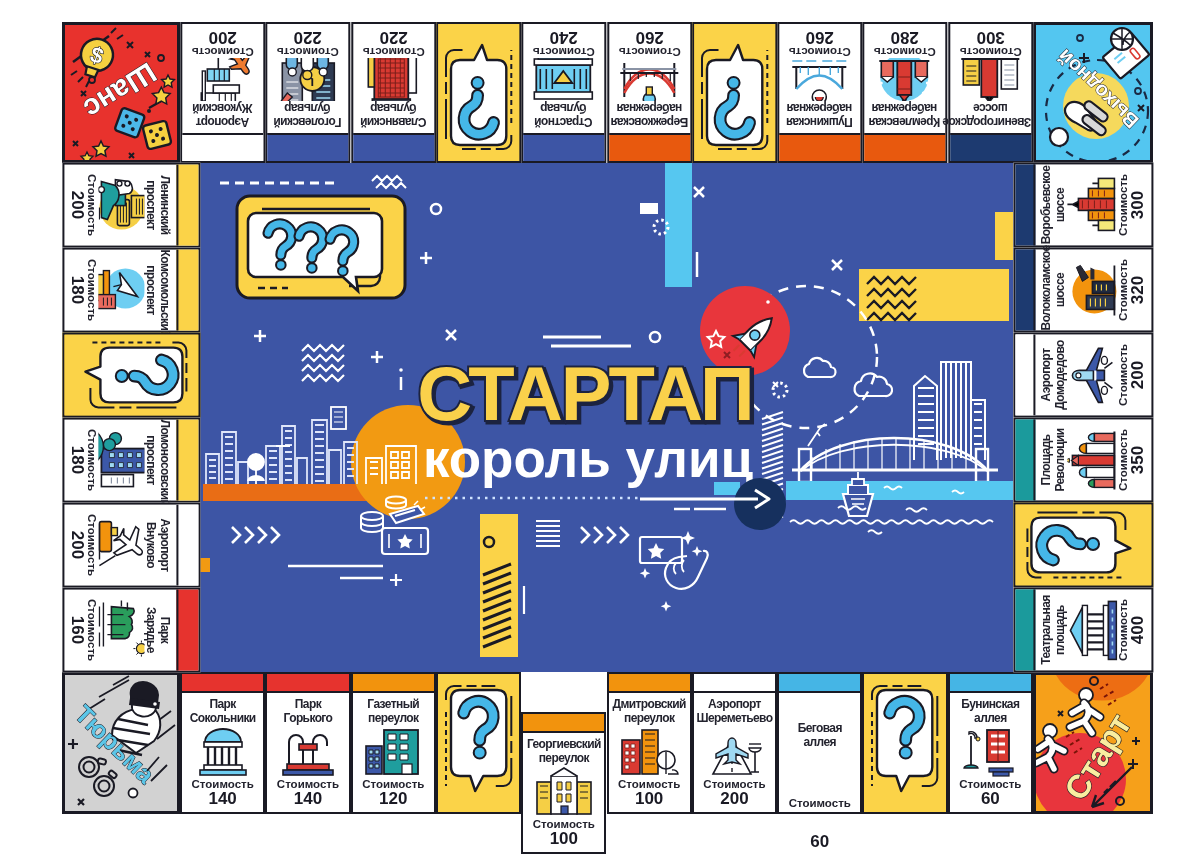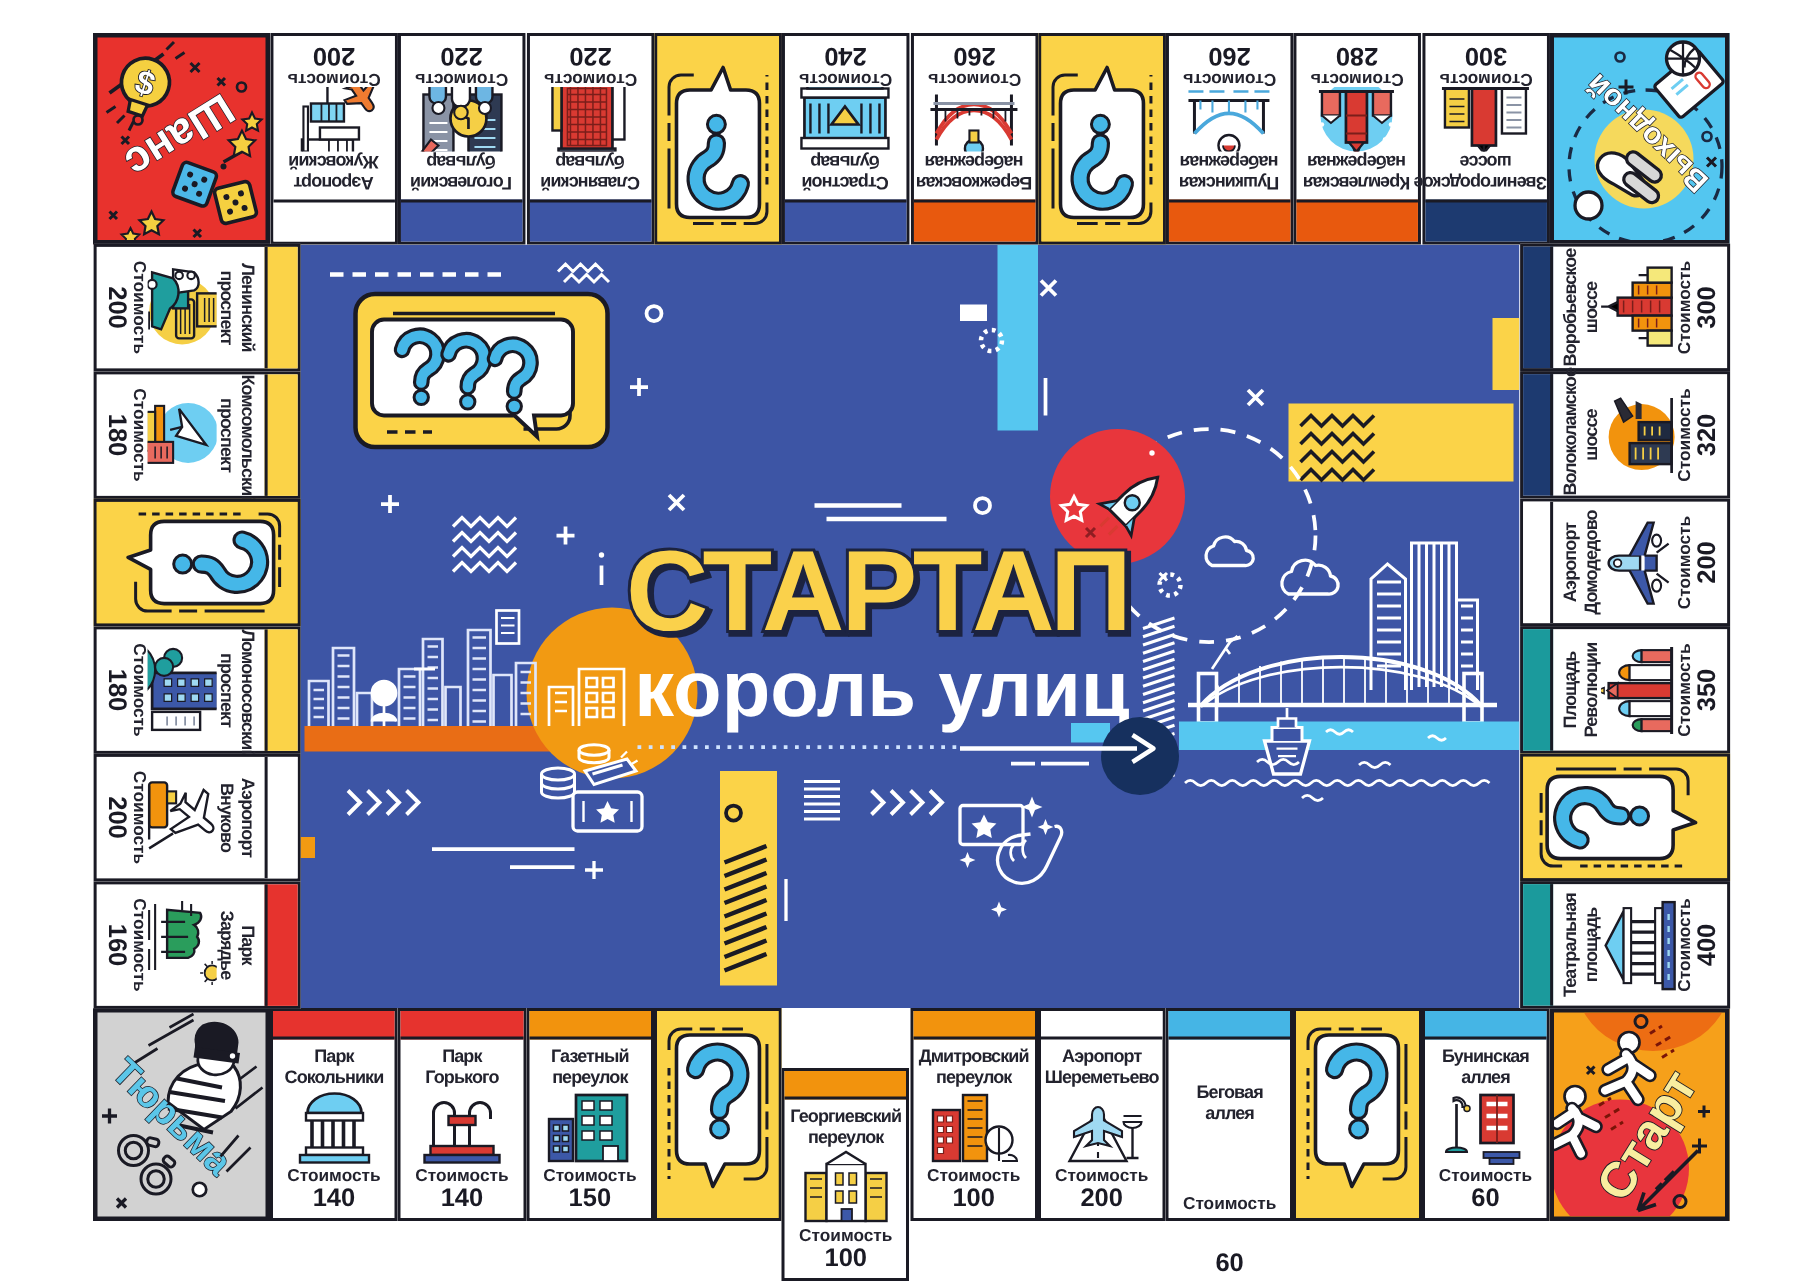--- a/index.html
+++ b/index.html
@@ -611,7 +611,7 @@
 </svg>
         </div>
         <div class="cost">Стоимость</div>
-        <div class="val">150</div>
+        <div class="val">120</div>
       </div>
     </div>
 

